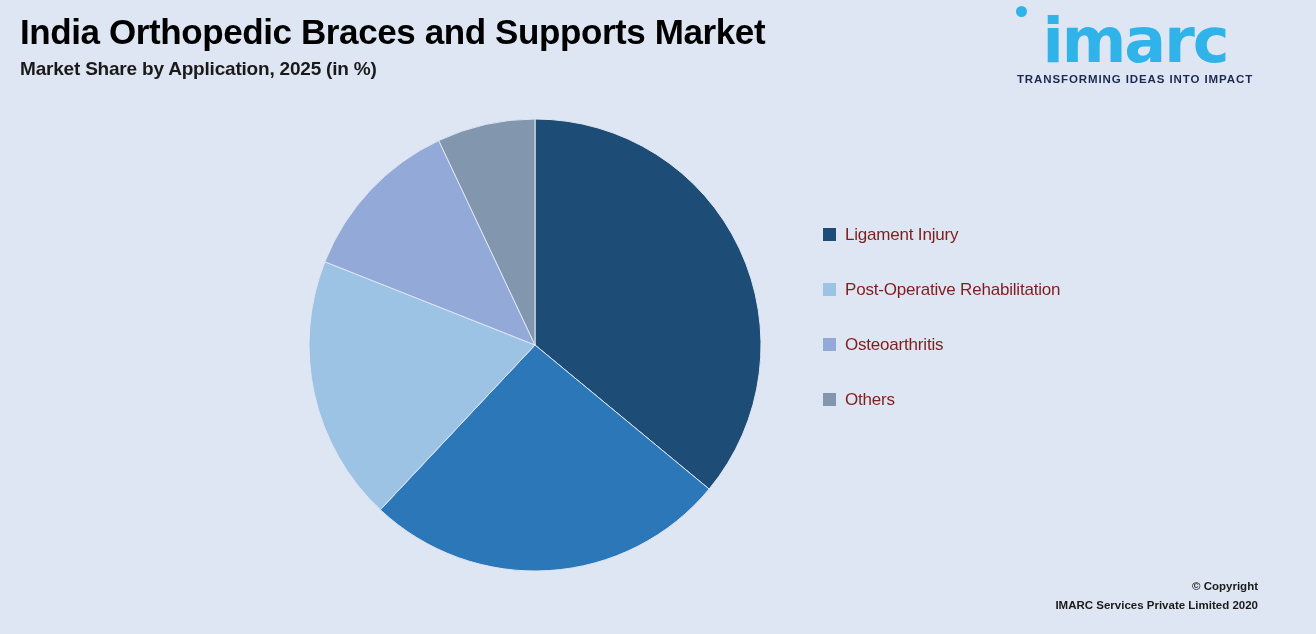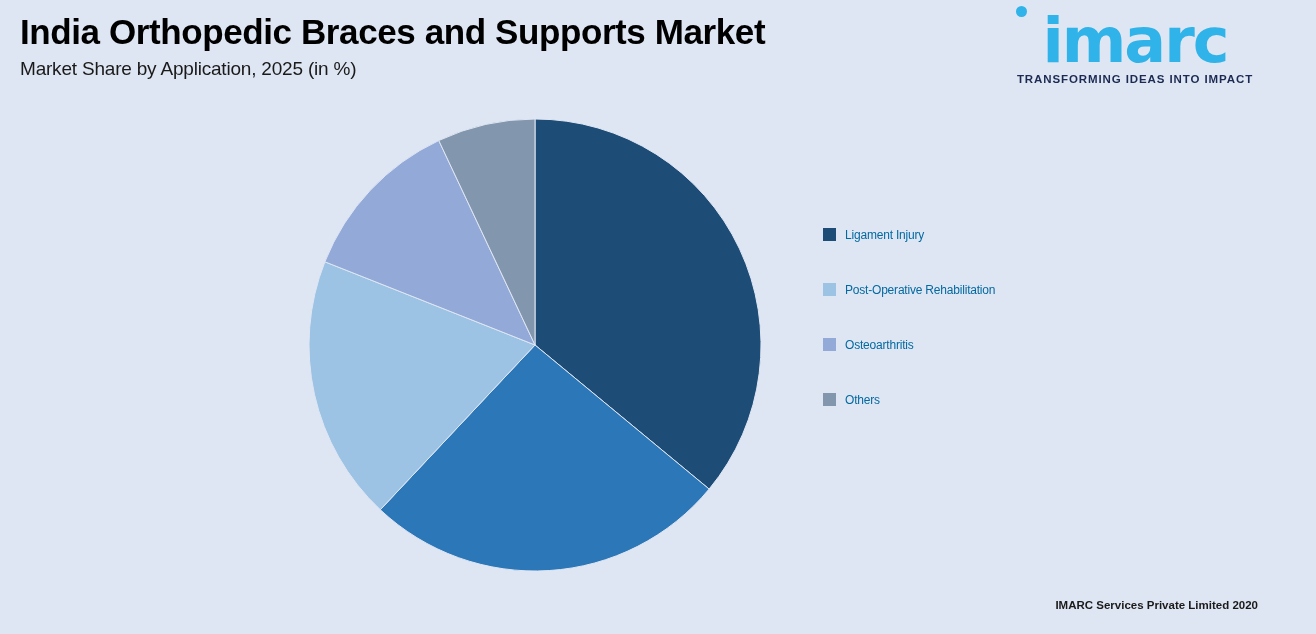--- a/index.html
+++ b/index.html
@@ -40,7 +40,7 @@
   }
   .chart-subtitle {
     font-size: 19px;
-    font-weight: normal;
+    font-weight: bold;
     color: #1a1a1a;
     margin: 6px 0 4px 0;
     letter-spacing: -0.2px;

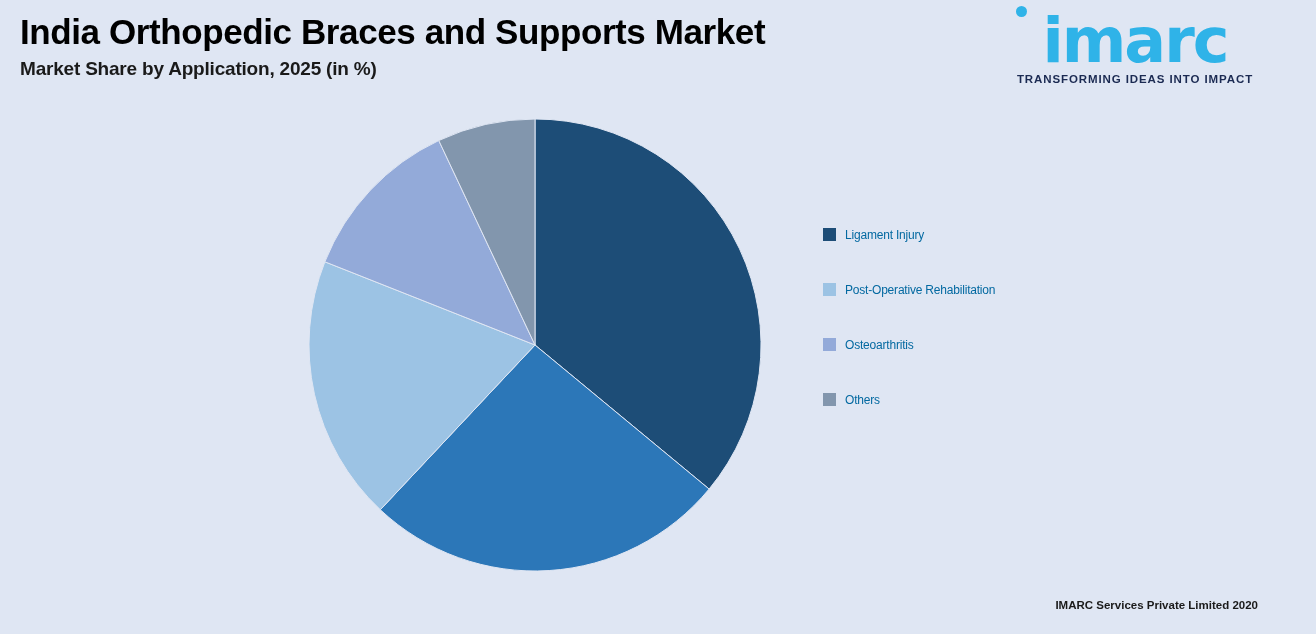--- a/index.html
+++ b/index.html
@@ -111,8 +111,8 @@
     margin-right: 9px;
   }
   .legend-label {
-    font-size: 12px;
-    color: #0369a1;
+    font-size: 17px;
+    color: #7f1d1d;
     letter-spacing: -0.2px;
     white-space: nowrap;
   }

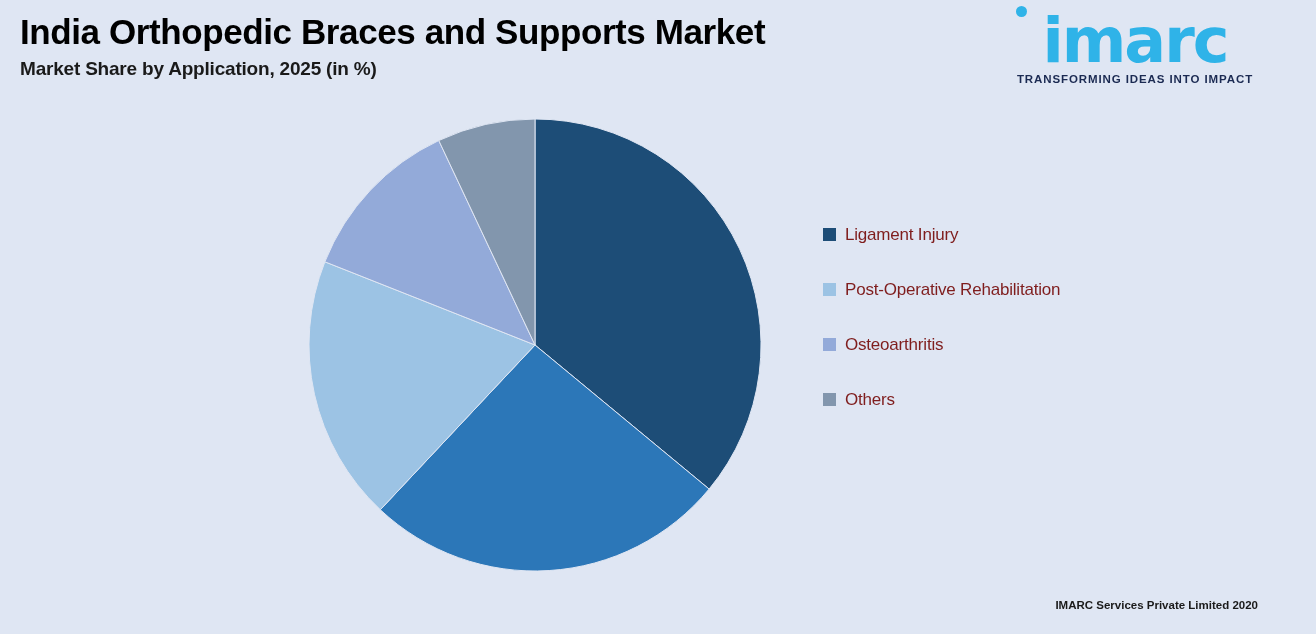--- a/index.html
+++ b/index.html
@@ -178,6 +178,7 @@
   </div>
 
   <div class="footer">
+    <div class="footer-line">© Copyright</div>
     <div class="footer-line">IMARC Services Private Limited 2020</div>
   </div>
 

